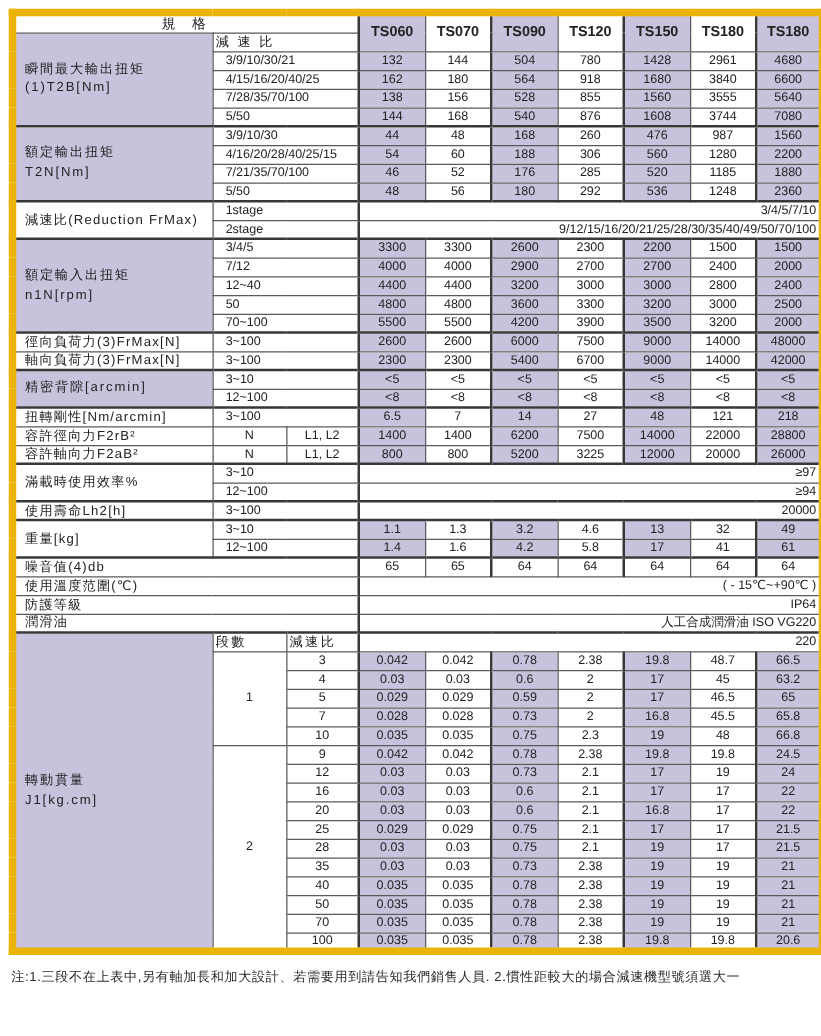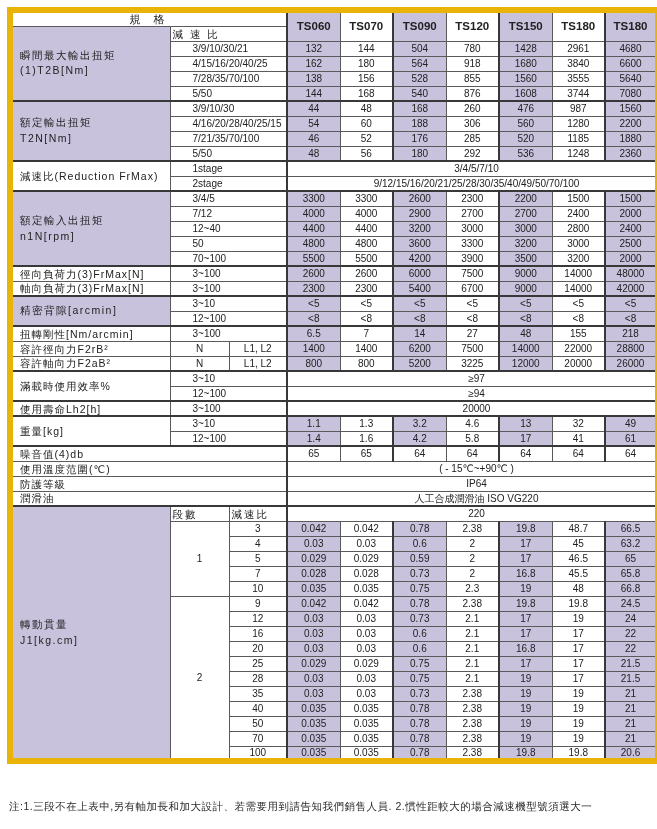--- a/index.html
+++ b/index.html
@@ -19,7 +19,7 @@
   .gl{white-space:pre-line;text-align:left;padding-left:7px;font-size:10.5px;
       letter-spacing:1.5px;line-height:1.5;}
   .sl{text-align:left;padding-left:7px;font-size:10.5px;letter-spacing:1px;}
-  .rt{text-align:left;padding-left:22px;}
+  .rt{text-align:left;padding-left:10px;}
   .sh{text-align:left;font-size:10.5px;letter-spacing:2px;}
   .ct{text-align:center;}
   .sp{text-align:center;padding-left:12px;}

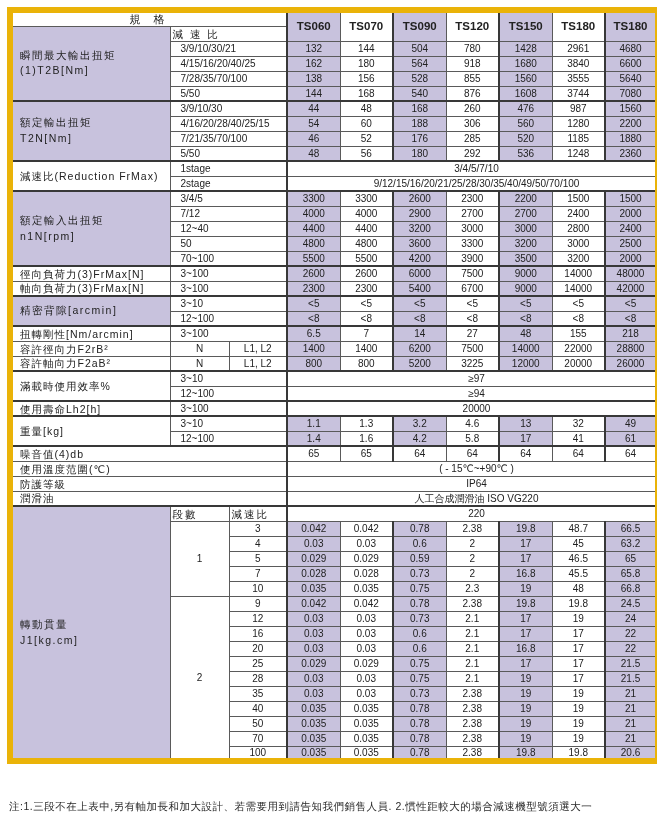--- a/index.html
+++ b/index.html
@@ -22,7 +22,7 @@
   .rt{text-align:left;padding-left:10px;}
   .sh{text-align:left;font-size:10.5px;letter-spacing:2px;}
   .ct{text-align:center;}
-  .sp{text-align:center;padding-left:12px;}
+  .sp{text-align:right;padding-left:12px;}
   .v{text-align:center;}
   .tl{border-left:2px solid #383838;}
   tr.tt td{border-top:2px solid #383838;}

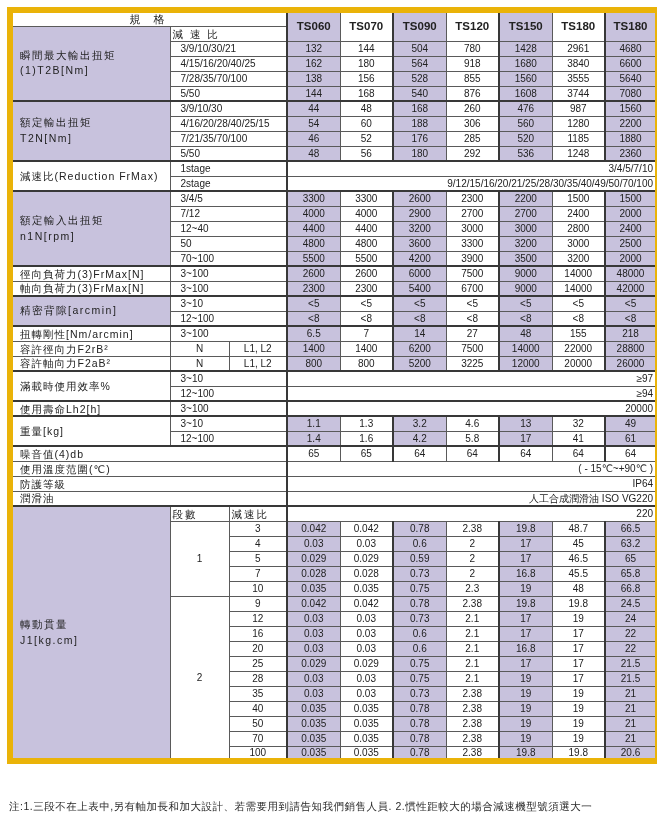--- a/index.html
+++ b/index.html
@@ -256,7 +256,7 @@
           <td class="v lav tl">14</td>
           <td class="v w">27</td>
           <td class="v lav tl">48</td>
-          <td class="v w">155</td>
+          <td class="v w">121</td>
           <td class="v lav tl">218</td>
         </tr>
         <tr>

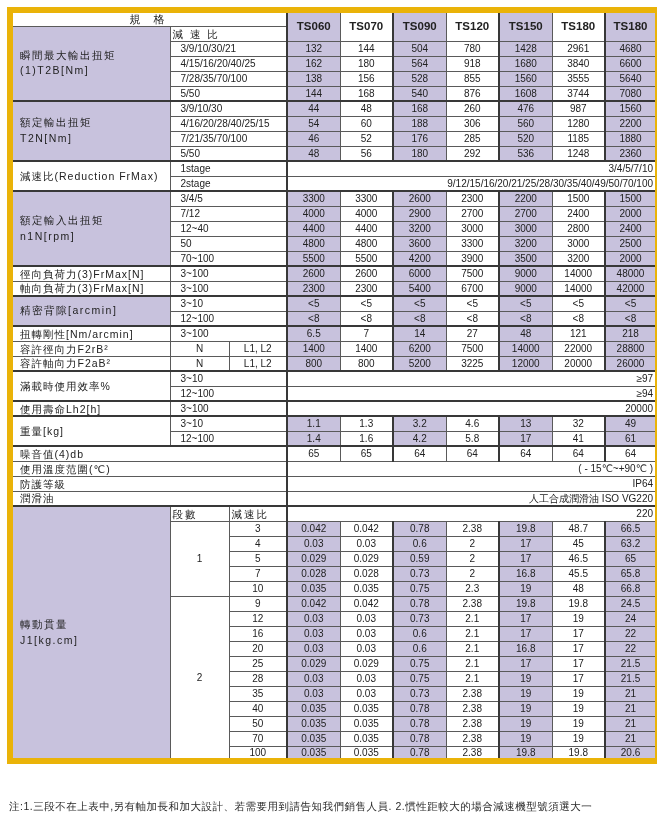--- a/index.html
+++ b/index.html
@@ -27,7 +27,7 @@
   .tl{border-left:2px solid #383838;}
   tr.tt td{border-top:2px solid #383838;}
   .note{position:absolute;left:9px;top:774px;width:642px;font-size:10.5px;
-        line-height:1.6;color:#2b2b2b;letter-spacing:0.5px;margin-top:24px;}
+        line-height:1.6;color:#2b2b2b;letter-spacing:0.5px;}
 </style>
 </head>
 <body>

